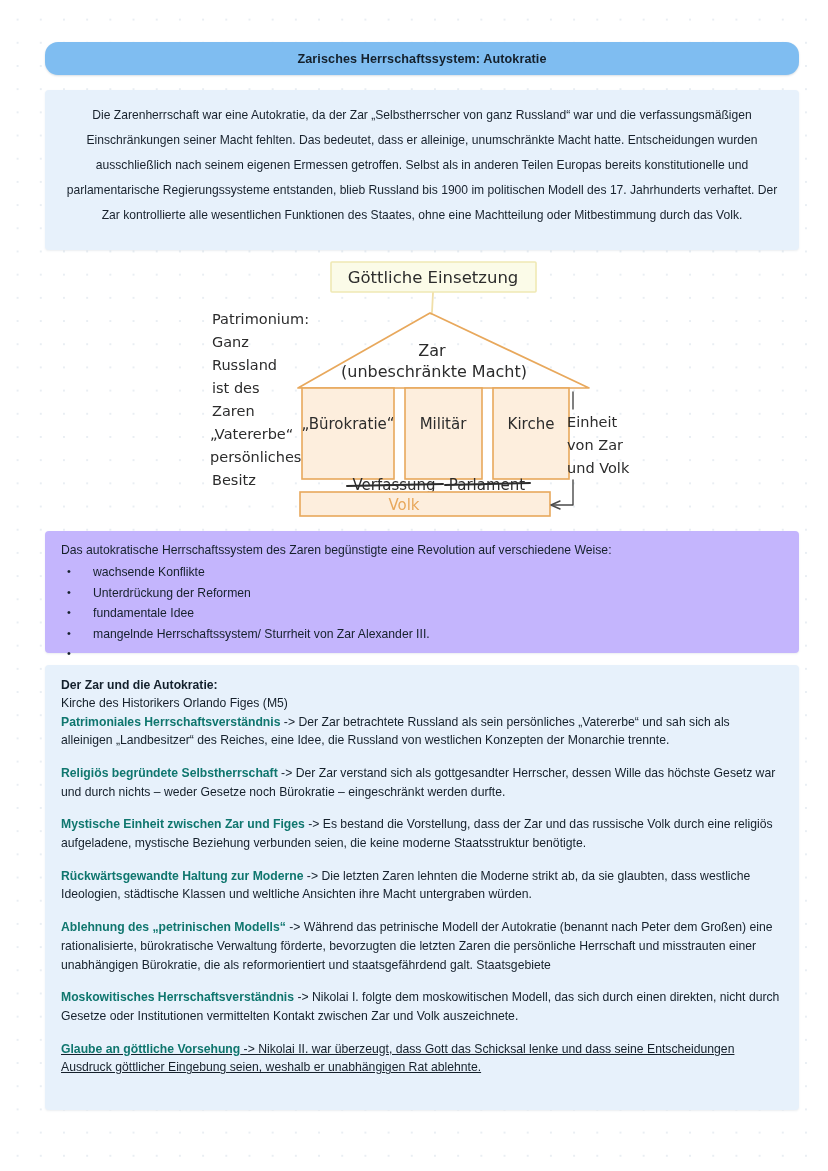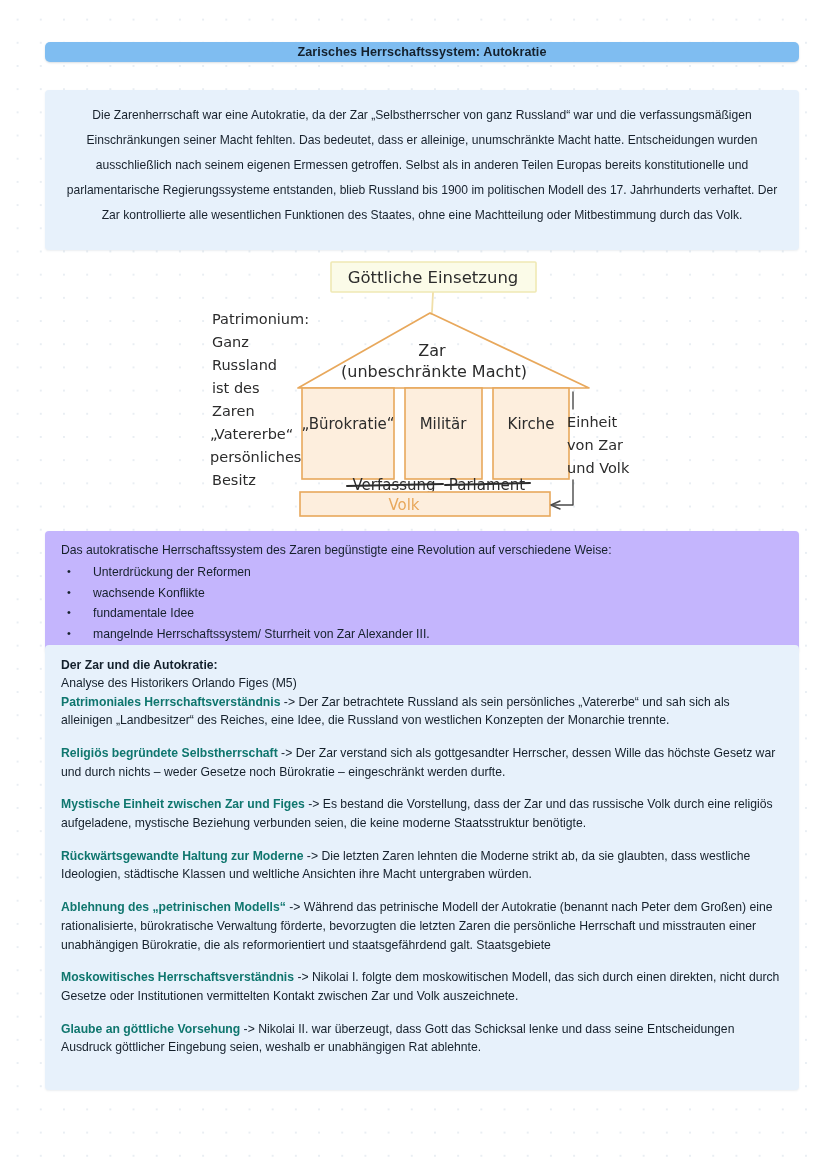--- a/index.html
+++ b/index.html
@@ -34,9 +34,9 @@
     left: 45px;
     top: 42px;
     width: 754px;
-    height: 20px;
+    height: 33px;
     background: #7fbdf1;
-    border-radius: 5px;
+    border-radius: 13px;
     display: flex;
     align-items: center;
     justify-content: center;

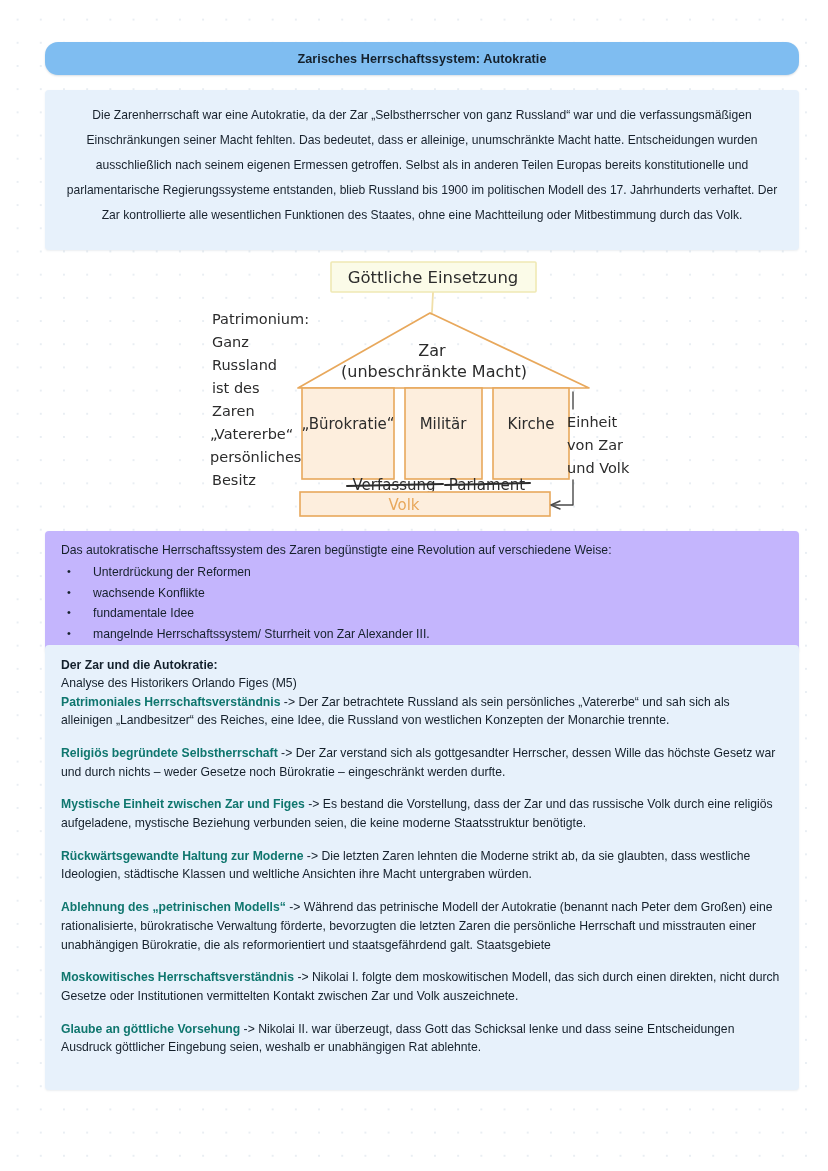--- a/index.html
+++ b/index.html
@@ -259,8 +259,8 @@
   <div class="panel panel-mid" id="bullets-panel">
     <p class="lead">Das autokratische Herrschaftssystem des Zaren begünstigte eine Revolution auf verschiedene Weise:</p>
     <ul>
+      <li>wachsende Konflikte</li>
       <li>Unterdrückung der Reformen</li>
-      <li>wachsende Konflikte</li>
       <li>fundamentale Idee</li>
       <li>mangelnde Herrschaftssystem/ Sturrheit von Zar Alexander III.</li>
       <li></li>

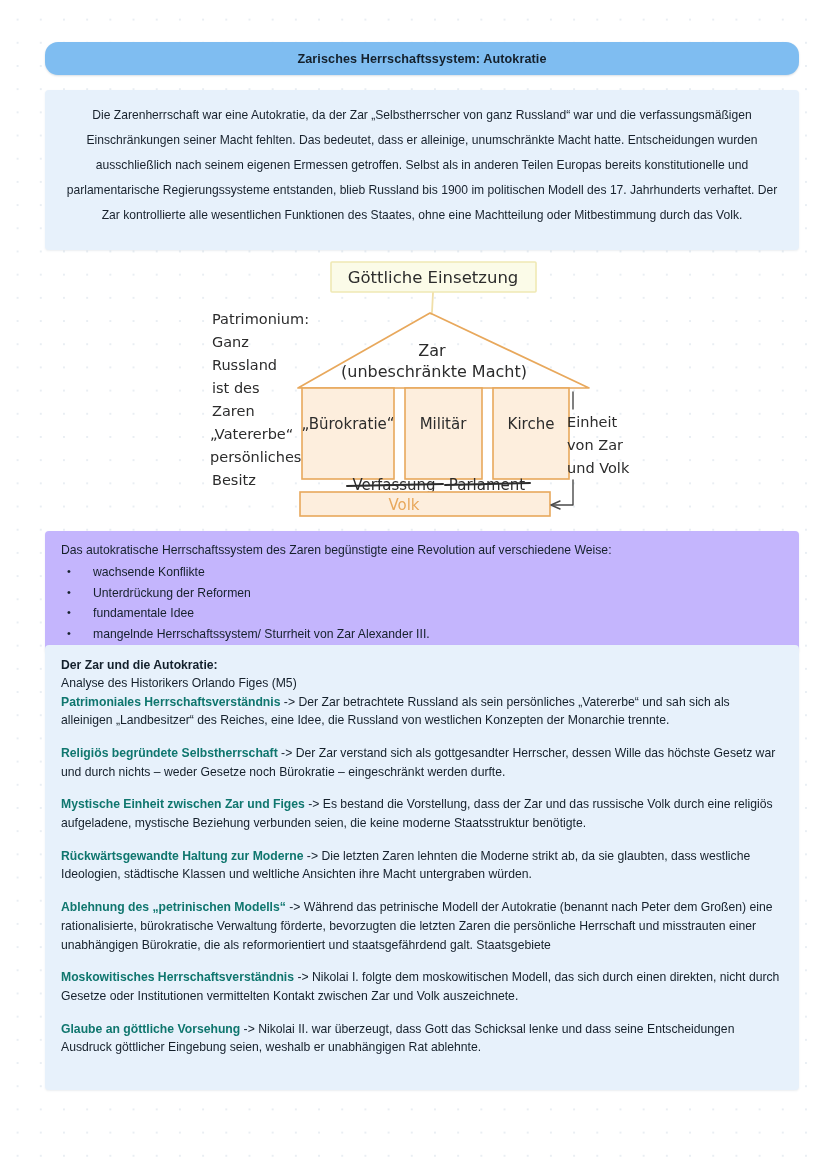--- a/index.html
+++ b/index.html
@@ -140,7 +140,7 @@
   
   #analysis-panel {
     left: 45px;
-    top: 645px;
+    top: 665px;
     width: 754px;
     height: 445px;
     padding: 11px 16px 12px 16px;

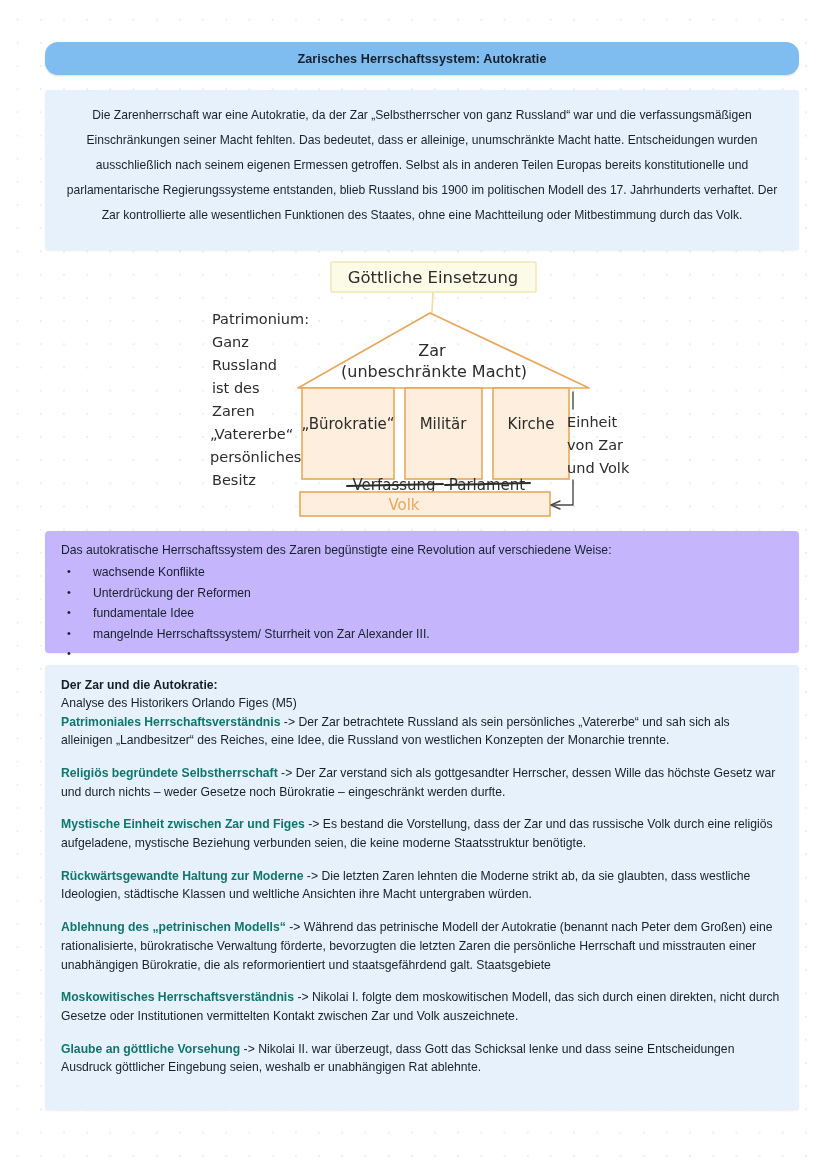--- a/index.html
+++ b/index.html
@@ -269,7 +269,7 @@
 
   <div class="panel panel-light" id="analysis-panel">
     <p class="a-title">Der Zar und die Autokratie:</p>
-    <p class="a-sub">Analyse des Historikers Orlando Figes (M5)</p>
+    <p class="a-sub">Kirche des Historikers Orlando Figes (M5)</p>
 
     <p class="a-item first">
       <span class="a-term">Patrimoniales Herrschaftsverständnis</span><span> -&gt; Der Zar betrachtete Russland als sein persönliches „Vatererbe“ und sah sich als alleinigen „Landbesitzer“ des Reiches, eine Idee, die Russland von westlichen Konzepten der Monarchie trennte.</span>

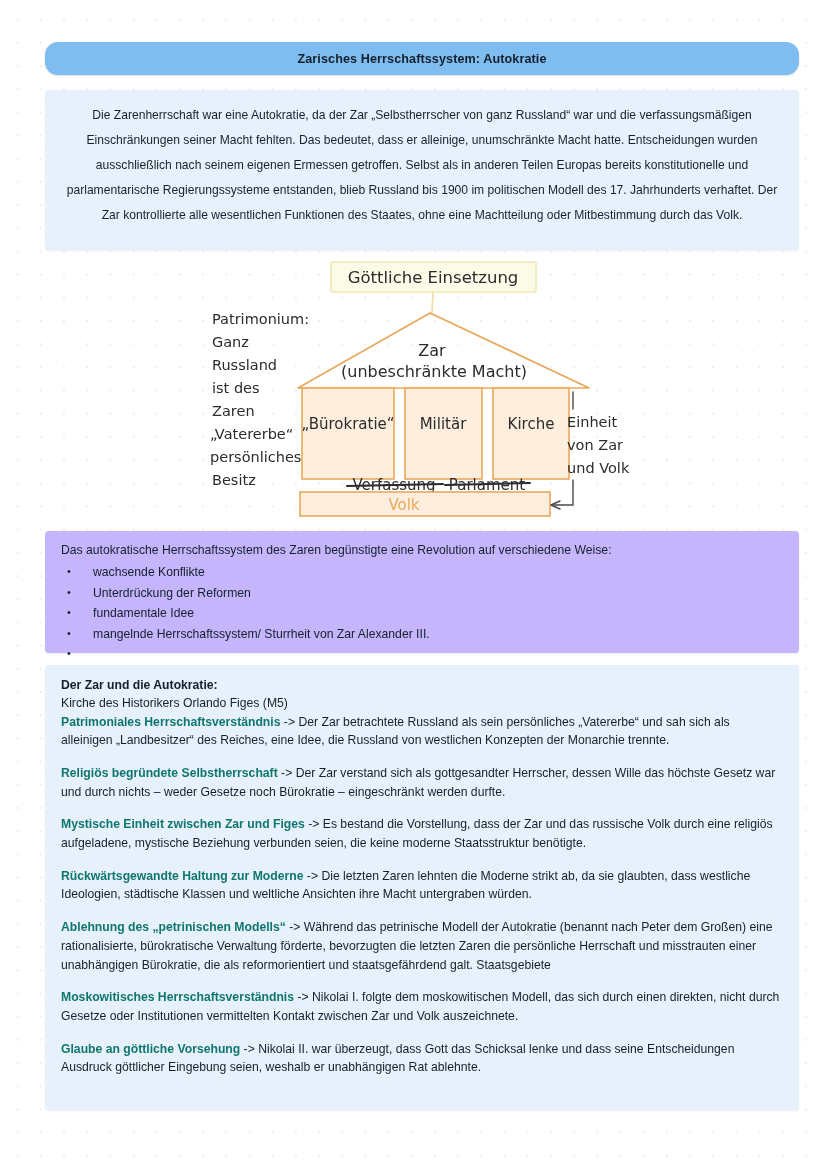--- a/index.html
+++ b/index.html
@@ -166,6 +166,7 @@
   }
   #analysis-panel .a-item:last-child {
     margin-bottom: 12px;
+    text-decoration: underline;
   }
   #analysis-panel .a-item.first {
     margin-top: 0;

